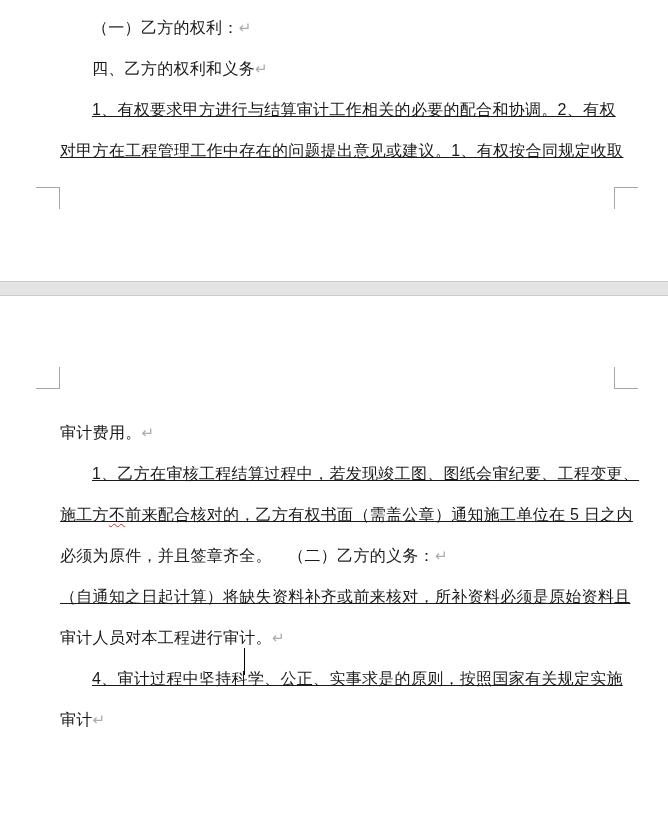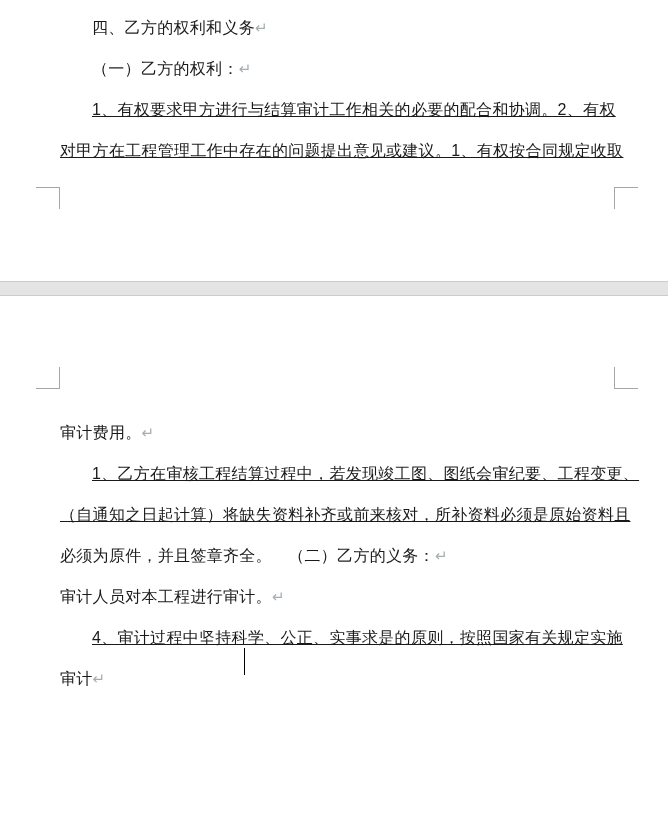--- a/index.html
+++ b/index.html
@@ -81,8 +81,8 @@
   <div class="corner tr"></div>
 
   <div class="text-flow" id="page1-lines">
+      <div class="line indent"><span class="seg normal">（一）乙方的权利：</span><span class="pilcrow">↵</span></div>
       <div class="line indent"><span class="seg normal">四、乙方的权利和义务</span><span class="pilcrow">↵</span></div>
-      <div class="line indent"><span class="seg normal">（一）乙方的权利：</span><span class="pilcrow">↵</span></div>
       <div class="line indent justify"><span class="seg normal">1、有权要求甲方进行与结算审计工作相关的必要的配合和协调。2、有权</span></div>
       <div class="line justify"><span class="seg normal">对甲方在工程管理工作中存在的问题提出意见或建议。1、有权按合同规定收取</span></div>
     </div>

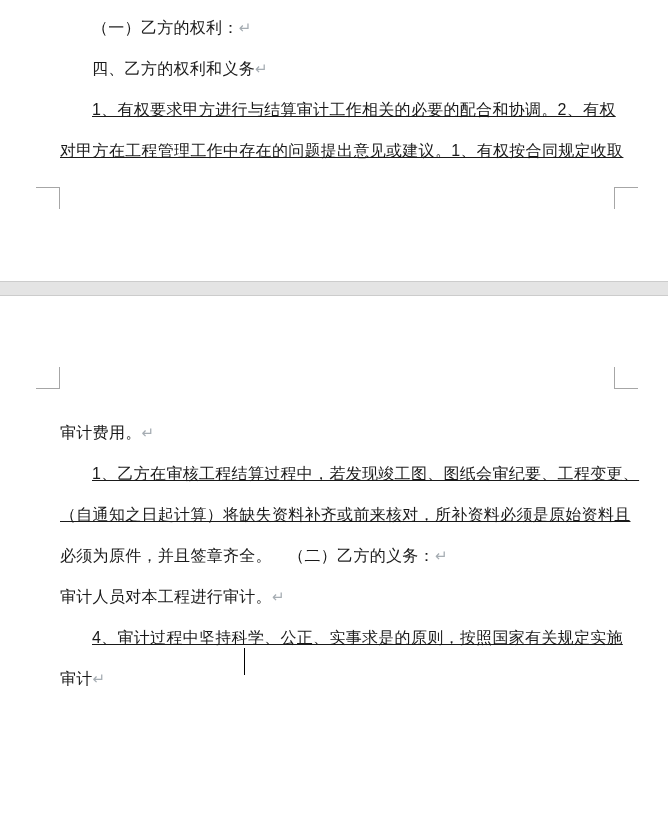--- a/index.html
+++ b/index.html
@@ -89,6 +89,7 @@
   <div class="text-flow" id="page2-lines">
       <div class="line"><span class="seg normal">审计费用。</span><span class="pilcrow">↵</span></div>
       <div class="line indent justify"><span class="seg normal">1、乙方在审核工程结算过程中，若发现竣工图、图纸会审纪要、工程变更、</span></div>
+      <div class="line justify"><span class="seg normal">施工方</span><span class="seg spelling">不</span><span class="seg normal">前来配合核对的，乙方有权书面（需盖公章）通知施工单位在 5 日之内</span></div>
       <div class="line justify"><span class="seg normal">（自通知之日起计算）将缺失资料补齐或前来核对，所补资料必须是原始资料且</span></div>
       <div class="line"><span class="seg normal">必须为原件，并且签章齐全。　（二）乙方的义务：</span><span class="pilcrow">↵</span></div>
       <div class="line"><span class="seg normal">审计人员对本工程进行审计。</span><span class="pilcrow">↵</span></div>

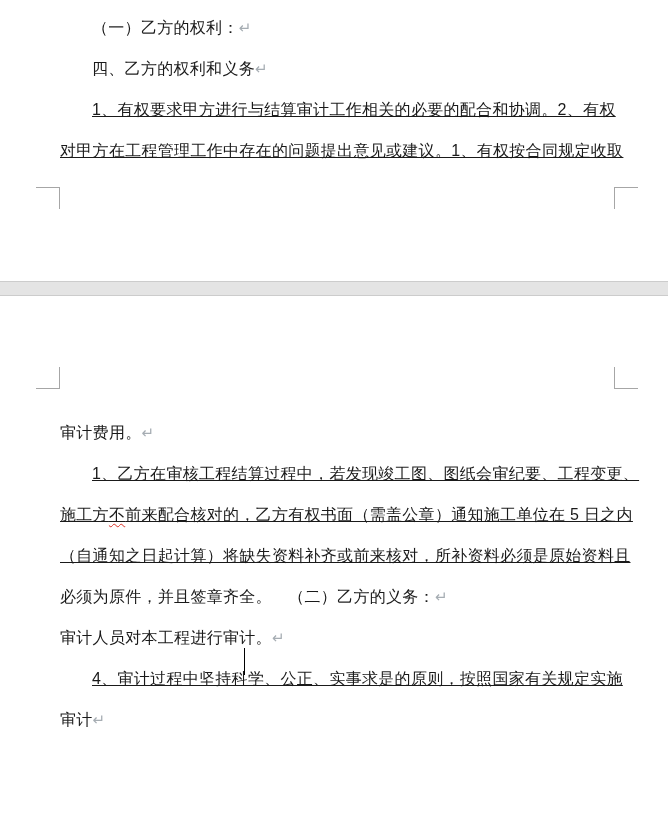--- a/index.html
+++ b/index.html
@@ -90,8 +90,8 @@
       <div class="line"><span class="seg normal">审计费用。</span><span class="pilcrow">↵</span></div>
       <div class="line indent justify"><span class="seg normal">1、乙方在审核工程结算过程中，若发现竣工图、图纸会审纪要、工程变更、</span></div>
       <div class="line justify"><span class="seg normal">施工方</span><span class="seg spelling">不</span><span class="seg normal">前来配合核对的，乙方有权书面（需盖公章）通知施工单位在 5 日之内</span></div>
+      <div class="line"><span class="seg normal">必须为原件，并且签章齐全。　（二）乙方的义务：</span><span class="pilcrow">↵</span></div>
       <div class="line justify"><span class="seg normal">（自通知之日起计算）将缺失资料补齐或前来核对，所补资料必须是原始资料且</span></div>
-      <div class="line"><span class="seg normal">必须为原件，并且签章齐全。　（二）乙方的义务：</span><span class="pilcrow">↵</span></div>
       <div class="line"><span class="seg normal">审计人员对本工程进行审计。</span><span class="pilcrow">↵</span></div>
       <div class="line indent justify"><span class="seg normal">4、审计过程中坚持科学、公正、实事求是的原则，按照国家有关规定实施</span></div>
       <div class="line"><span class="seg normal">审计</span><span class="pilcrow">↵</span></div>

